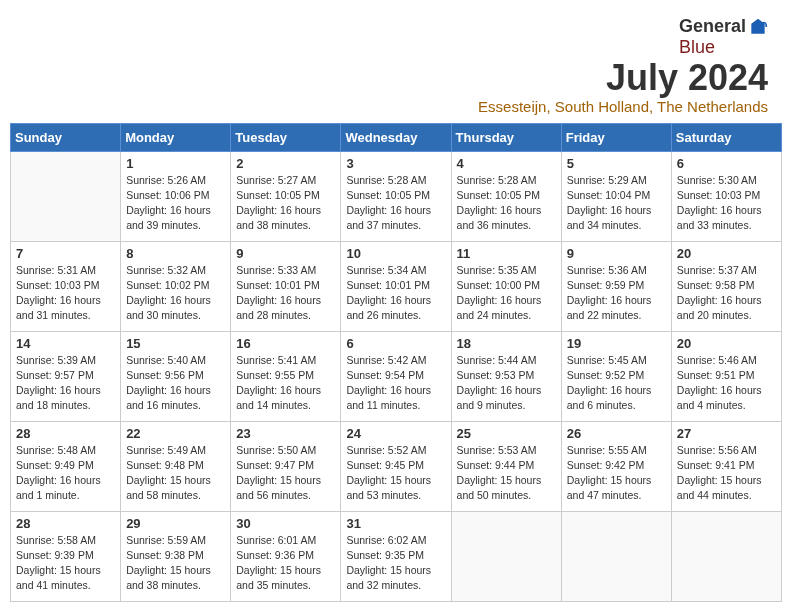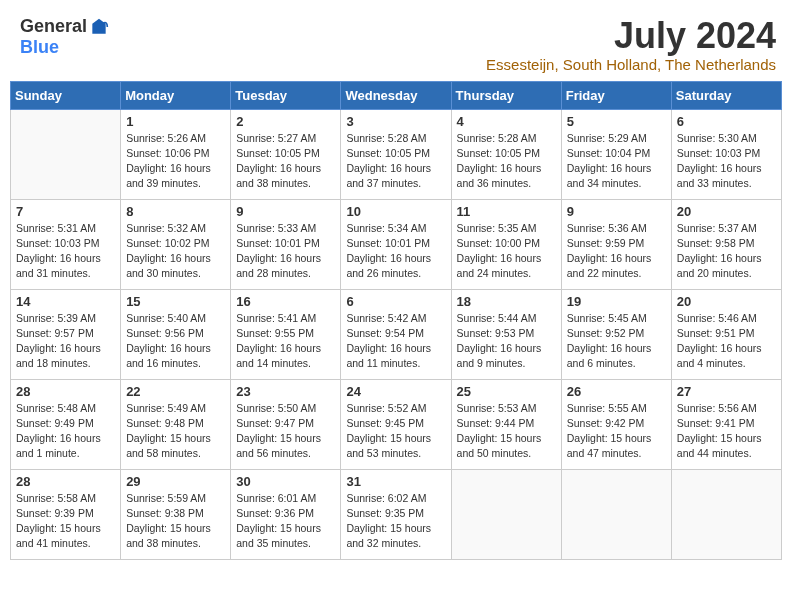--- a/index.html
+++ b/index.html
@@ -12,8 +12,9 @@
     .header {
       display: flex;
       justify-content: space-between;
-      align-items: flex-start;
-      padding: 16px 16px 8px 20px;
+      align-items: flex-end;
+      padding: 16px 24px 8px 20px;
+      flex-direction: column;
     }
     .logo {
       display: flex;

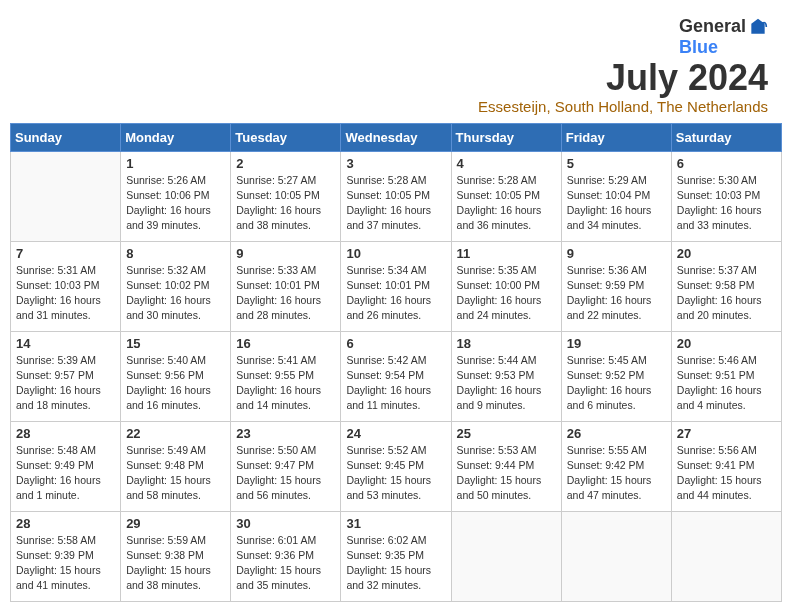--- a/index.html
+++ b/index.html
@@ -32,8 +32,8 @@
     }
     .logo-blue {
       font-size: 18px;
-      font-weight: bold;
-      color: #3b82f6;
+      font-weight: normal;
+      color: #7f1d1d;
     }
     .logo-icon {
       width: 20px;

